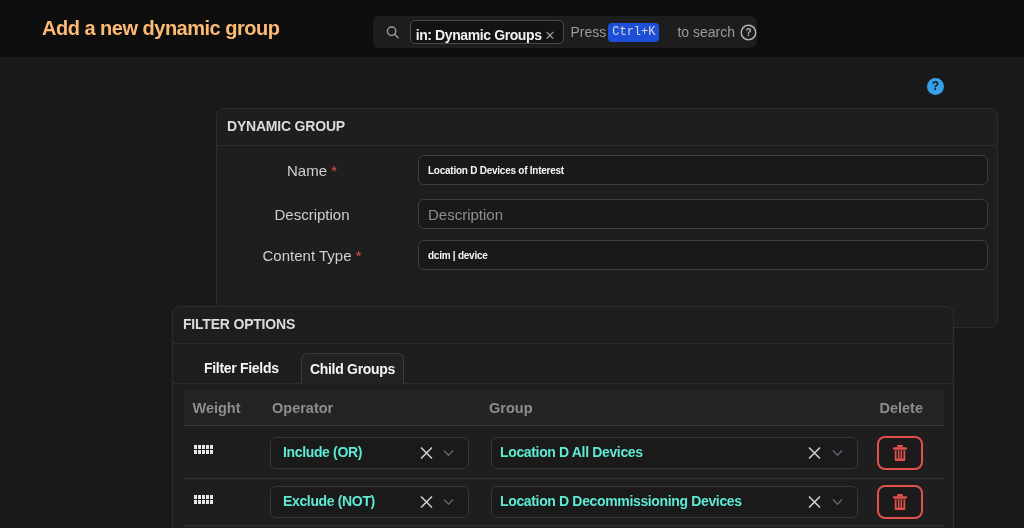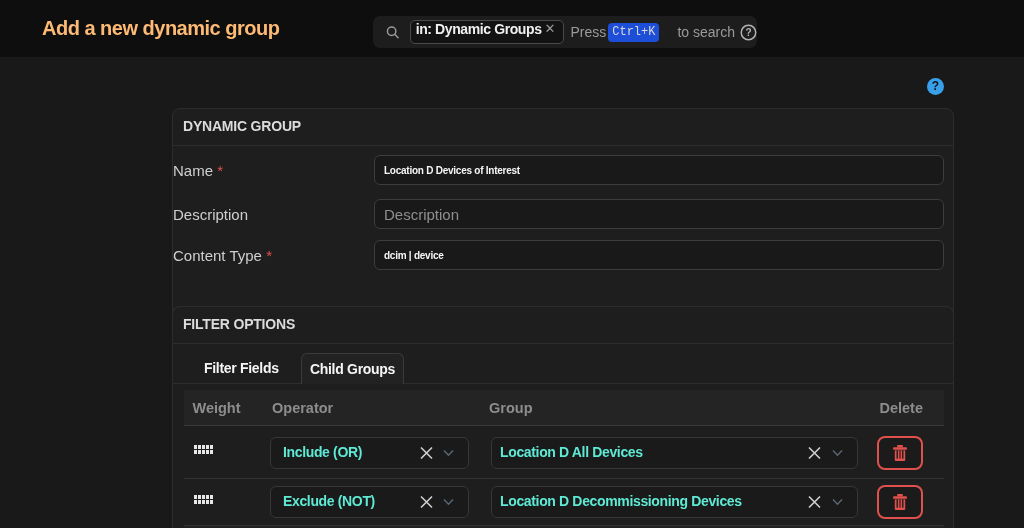--- a/index.html
+++ b/index.html
@@ -14,7 +14,7 @@
   #search { position:absolute; left:373px; top:16px; width:384px; height:32px;
     background:#1d1d1e; border-radius:7px; display:flex; align-items:center; white-space:nowrap; }
   #chip { margin-left:10px; height:24px; border:1px solid #4a4a4a; border-radius:5px;
-    background:#131313; display:flex; align-items:flex-start; padding:0 8px 0 5px; }
+    background:#131313; display:flex; align-items:flex-end; padding:0 8px 0 5px; }
   #chip .t { font-size:14px; font-weight:bold; color:#f0f0f0; letter-spacing:-0.4px; }
   #chip .x { margin-left:3px; color:#9a9a9a; font-size:13px; }
   .dim { color:#9b9b9b; font-size:14px; }

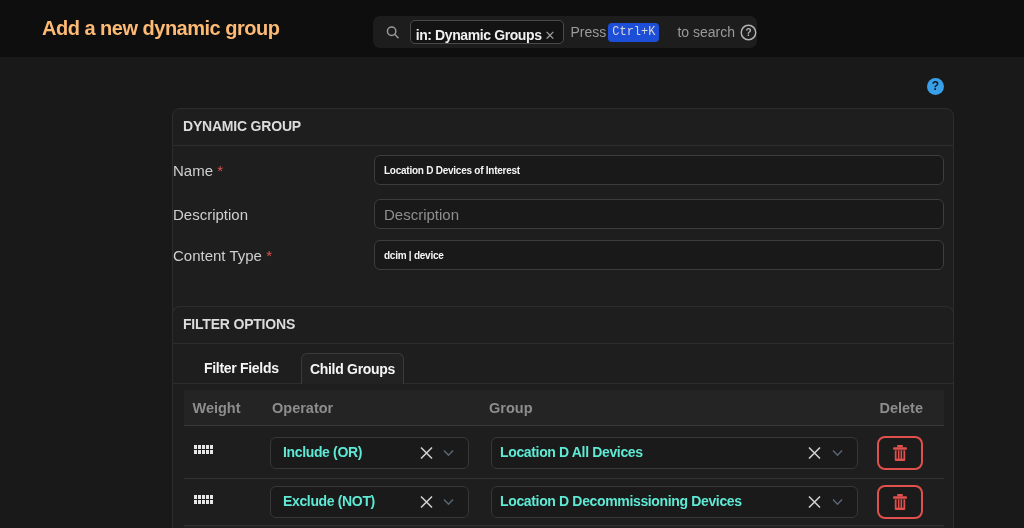--- a/index.html
+++ b/index.html
@@ -26,7 +26,7 @@
     border:1px solid #2d2d2d; border-radius:8px; }
   .card-hd { height:37px; border-bottom:1px solid #2d2d2d; line-height:34px;
     padding-left:10px; font-size:14px; font-weight:bold; letter-spacing:-0.2px; color:#dcdcdc; }
-  #card1 { top:108px; height:220px; }
+  #card1 { top:108px; height:220px;margin-left:44px; }
   #card2 { top:306px; height:264px; border-bottom:none; }
 
   .lbl { position:absolute; left:0; width:190px; text-align:left; font-size:15px;

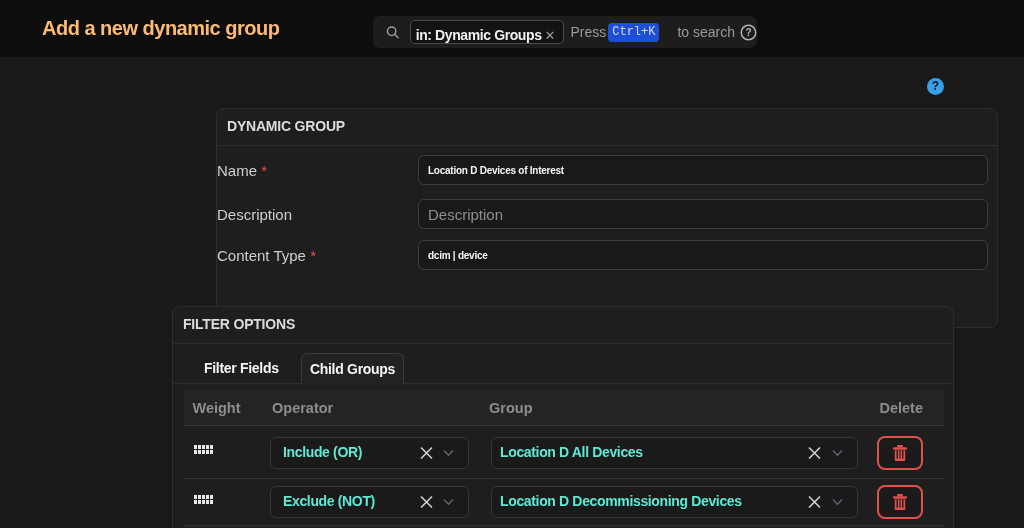--- a/index.html
+++ b/index.html
@@ -29,7 +29,7 @@
   #card1 { top:108px; height:220px;margin-left:44px; }
   #card2 { top:306px; height:264px; border-bottom:none; }
 
-  .lbl { position:absolute; left:0; width:190px; text-align:left; font-size:15px;
+  .lbl { position:absolute; left:0; width:190px; text-align:center; font-size:15px;
     color:#cfcfcf; }
   .req { color:#e0524e; }
   .inp { position:absolute; left:201px; width:570px; height:30px; background:#191919;

